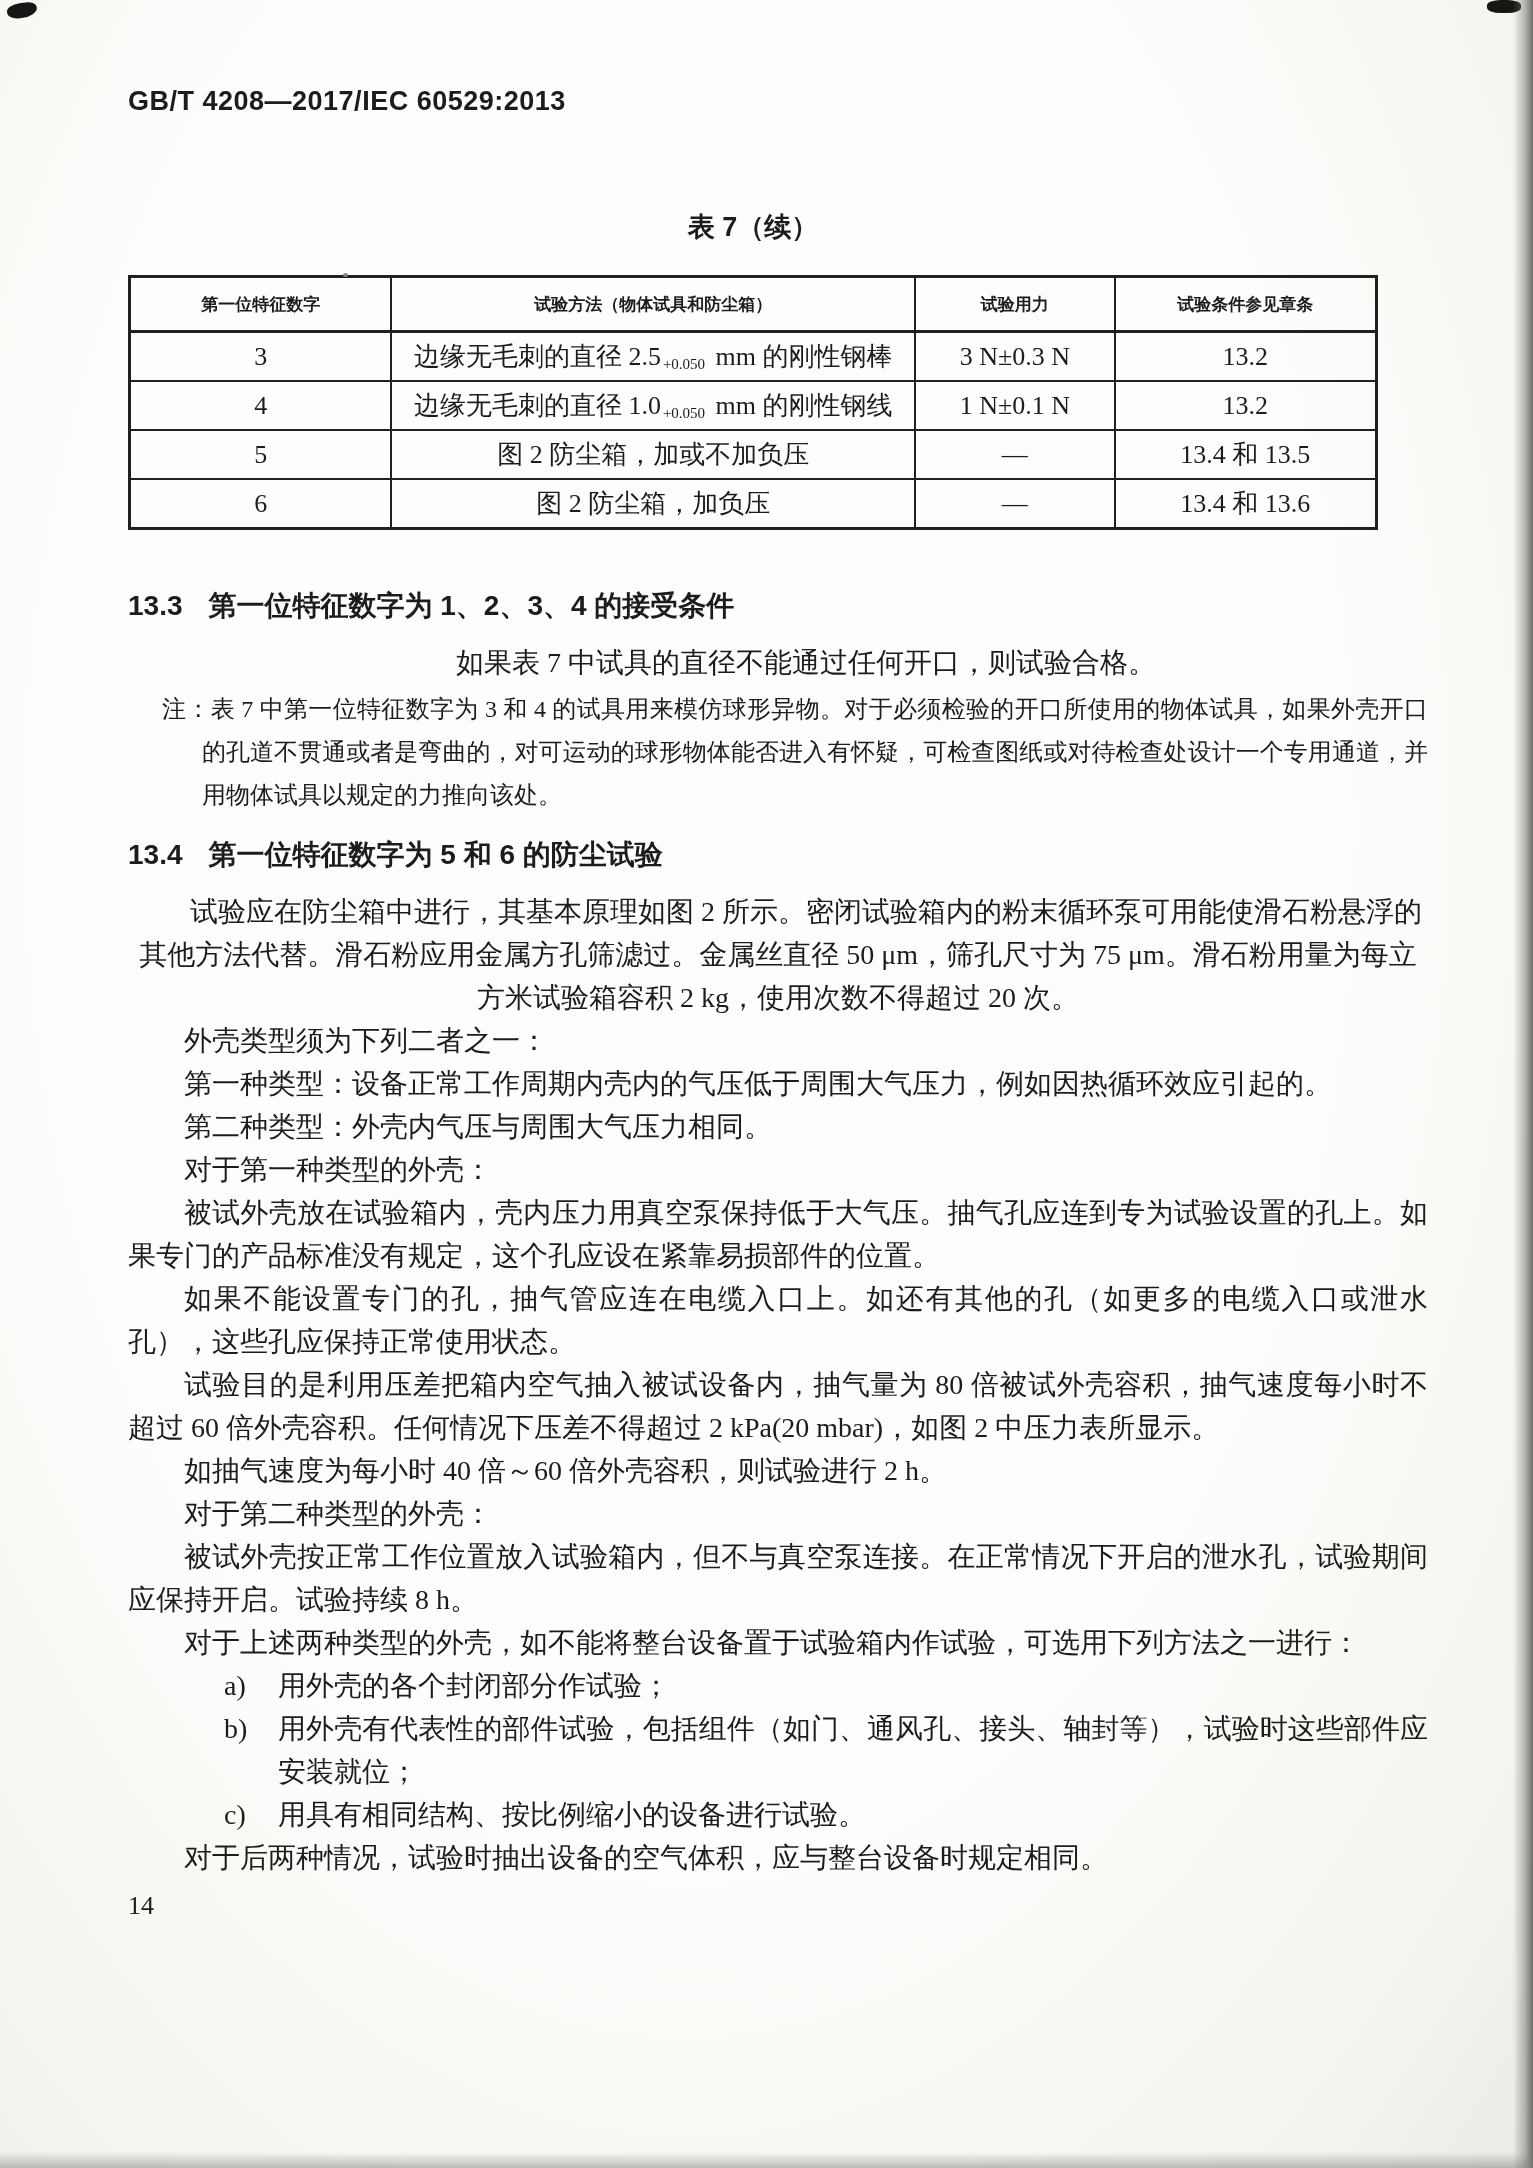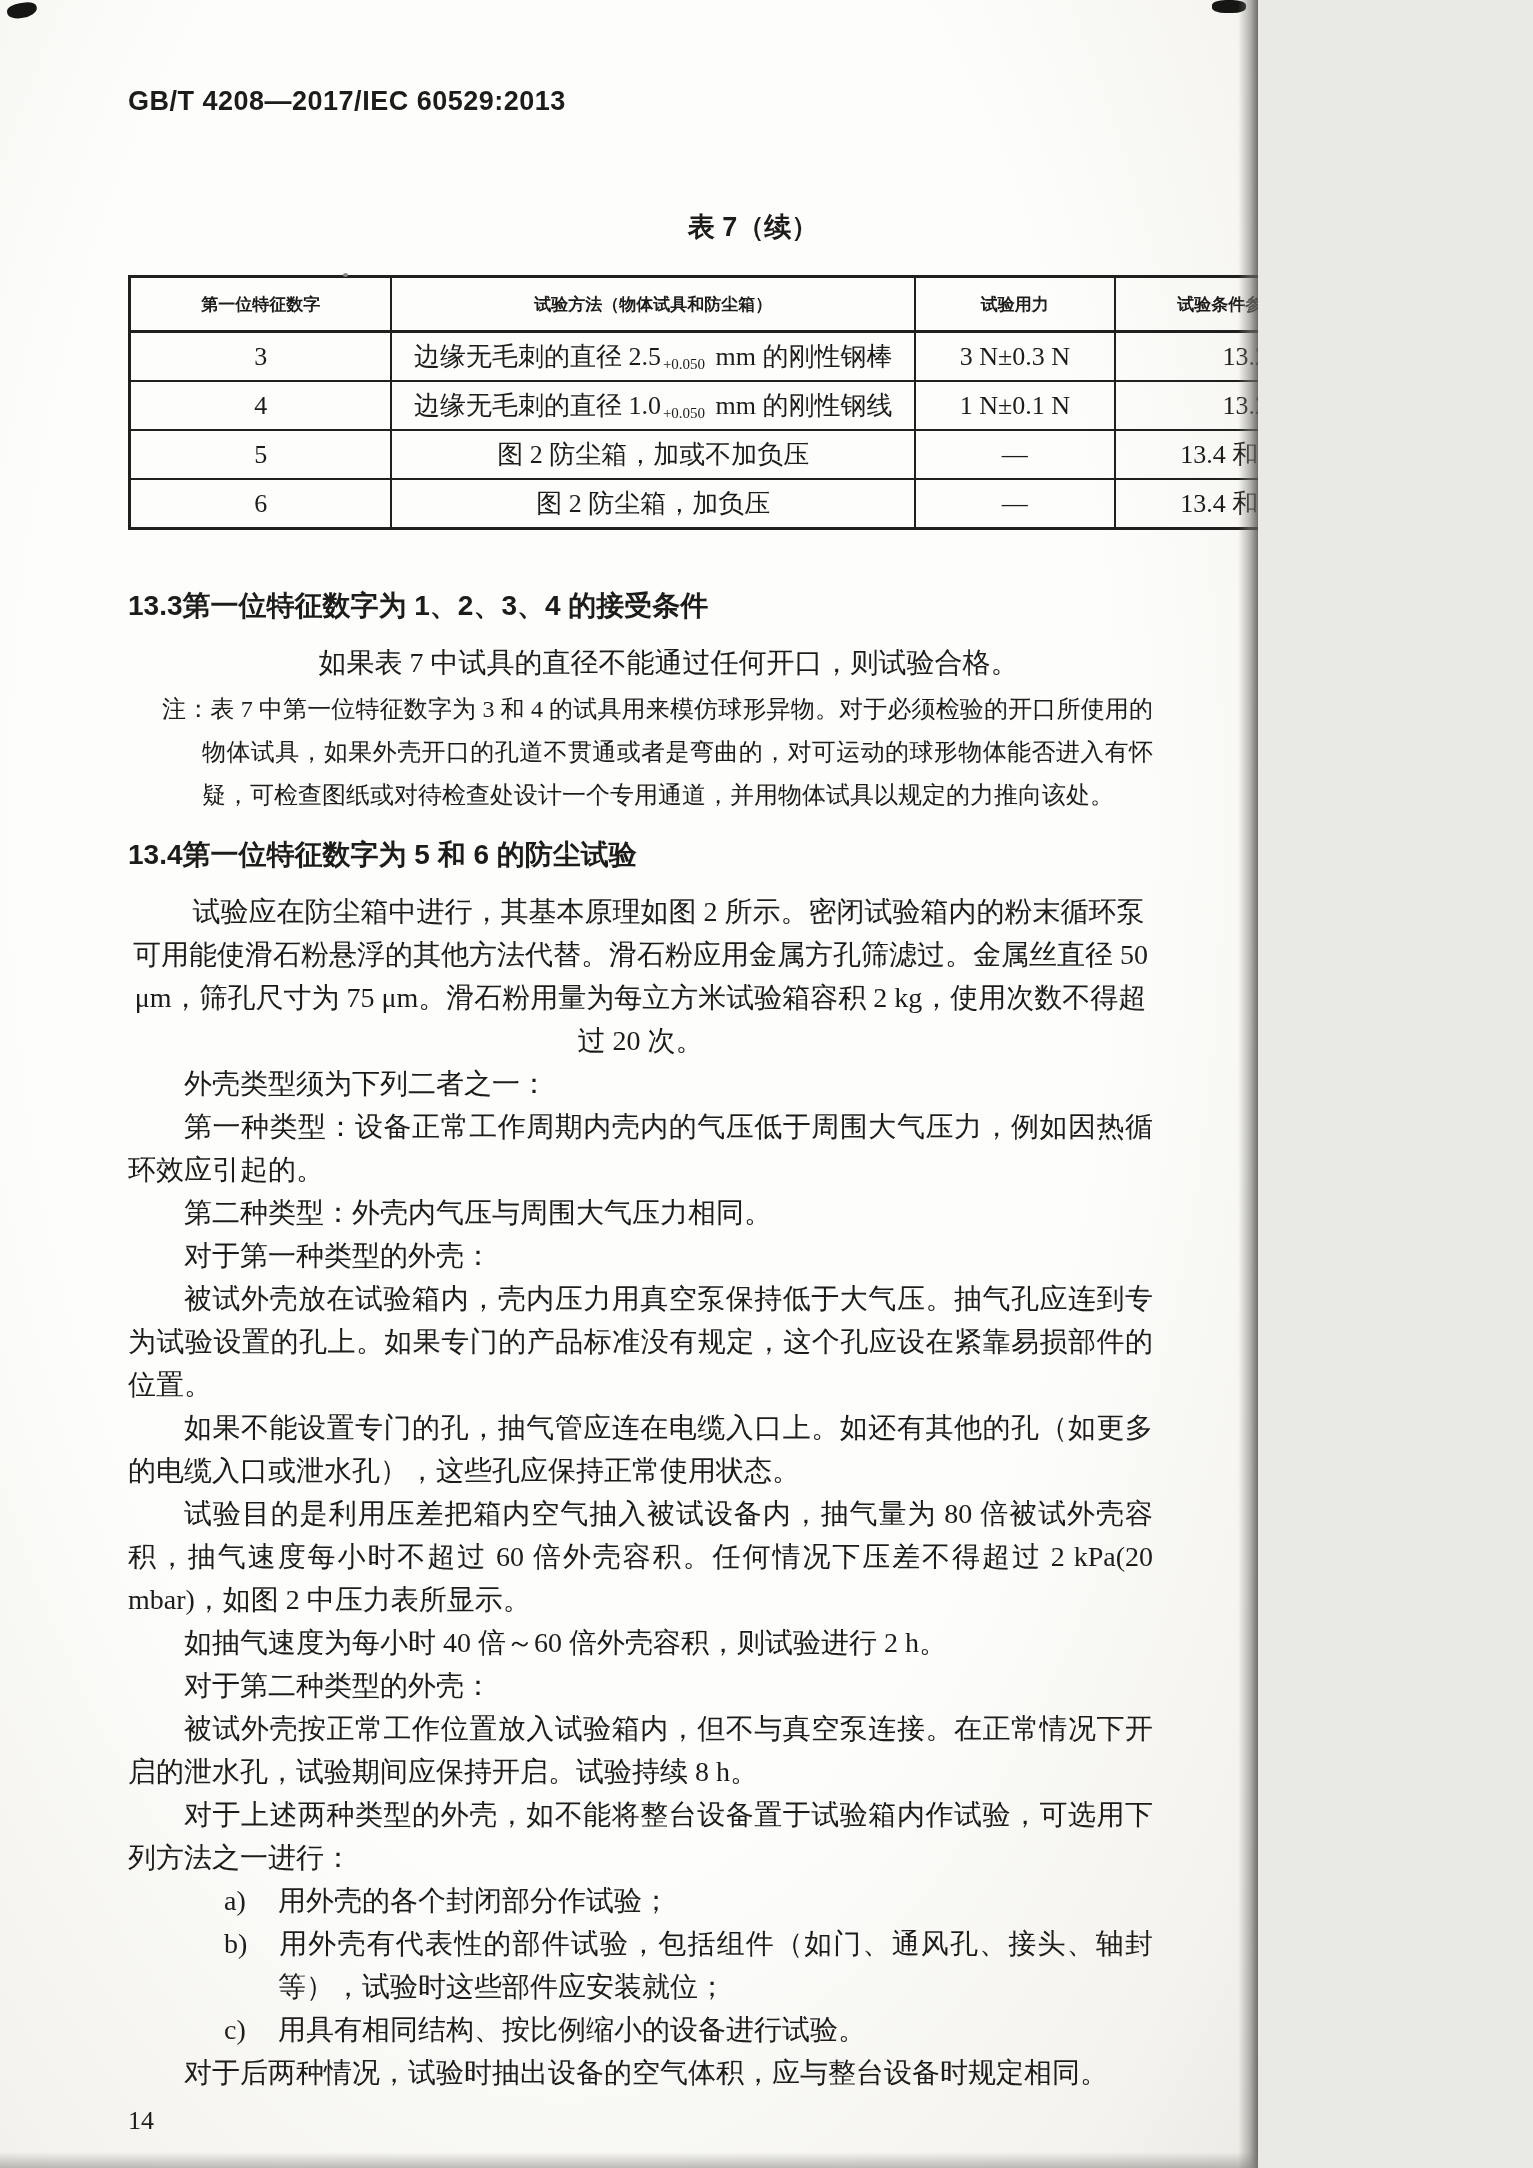--- a/index.html
+++ b/index.html
@@ -9,7 +9,7 @@
     font-family:"Liberation Serif","DejaVu Serif",serif;
   }
   .scan {
-    position:relative; width:1258px; height:2168px; overflow:hidden;
+    position:relative; width:1533px; height:2168px; overflow:hidden;
     background: radial-gradient(ellipse at 45% 38%, #fdfdfb 55%, #f3f2ee 88%, #ebeae5 100%);
     color:#1d1c1a;
   }

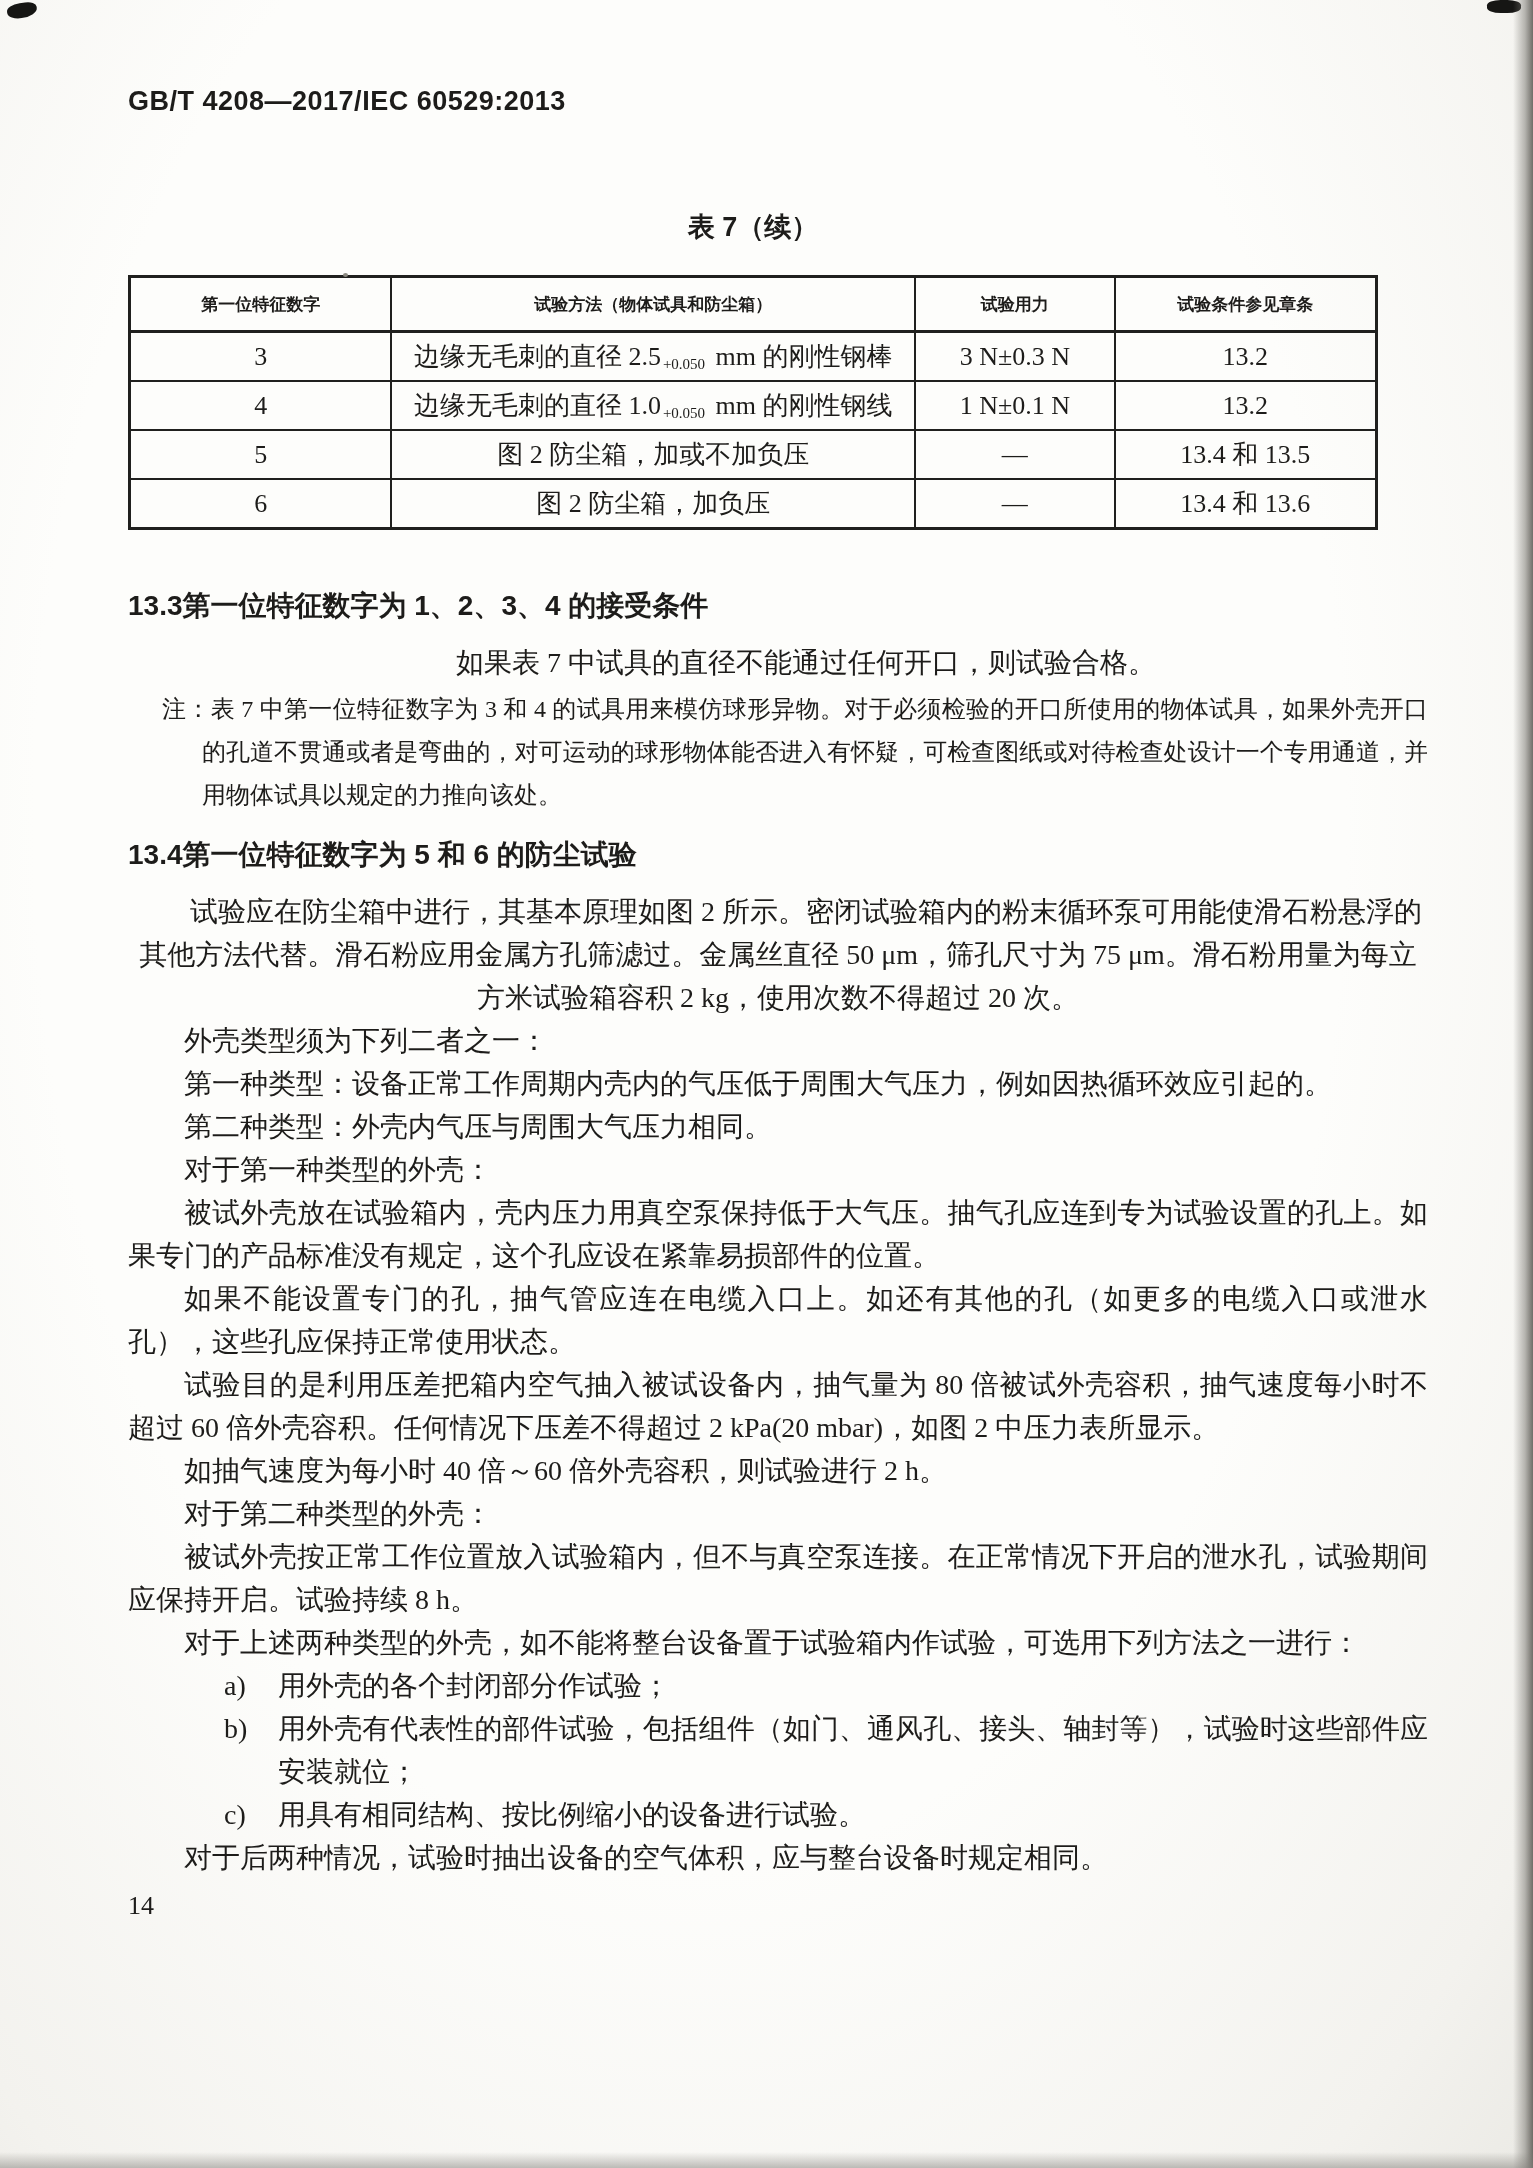--- a/index.html
+++ b/index.html
@@ -52,7 +52,7 @@
     font-family:"Liberation Sans","DejaVu Sans",sans-serif;
     font-weight:bold; font-size:28px; line-height:43px; margin:54px 0 0;
   }
-  h2.sec .sec-num { }
+  h2.sec .sec-num { margin-right:26px; }
   h2#sec134 { margin-top:16px; }
 
   p { margin:0; font-size:28px; line-height:43px; }

